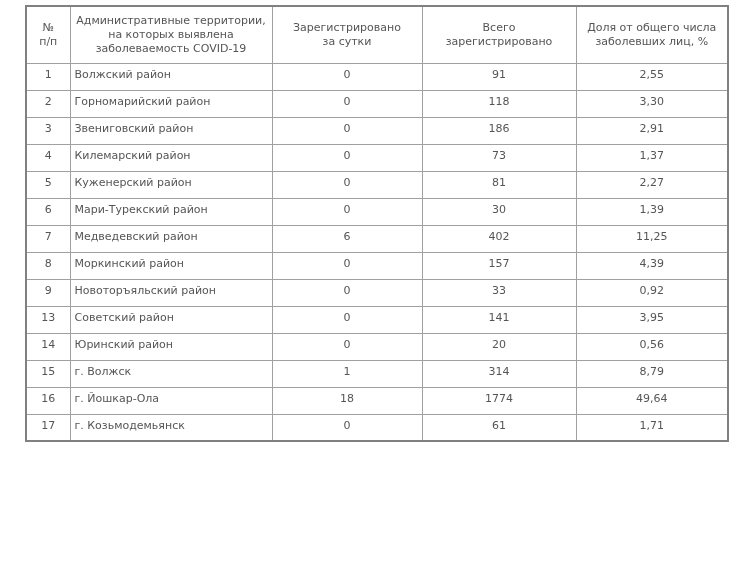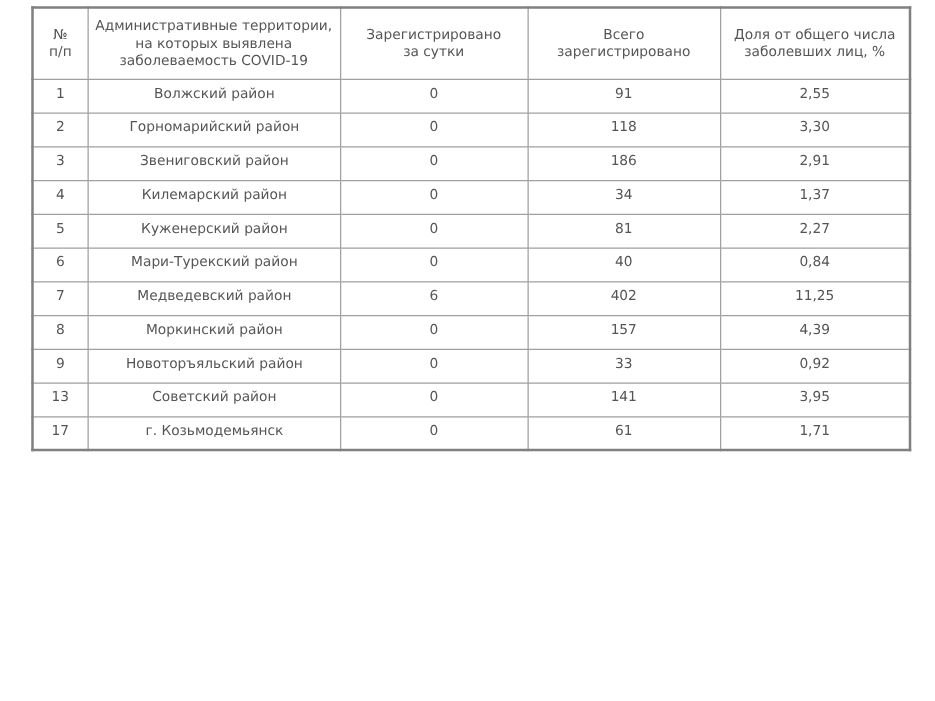--- a/index.html
+++ b/index.html
@@ -38,7 +38,7 @@
     line-height: 13px;
     text-align: center;
   }
-  table.covid td.cell-territory { text-align: center; padding-left: 4px; }
+  table.covid td.cell-territory { text-align: left; padding-left: 4px; }
 </style>
 </head>
 <body>

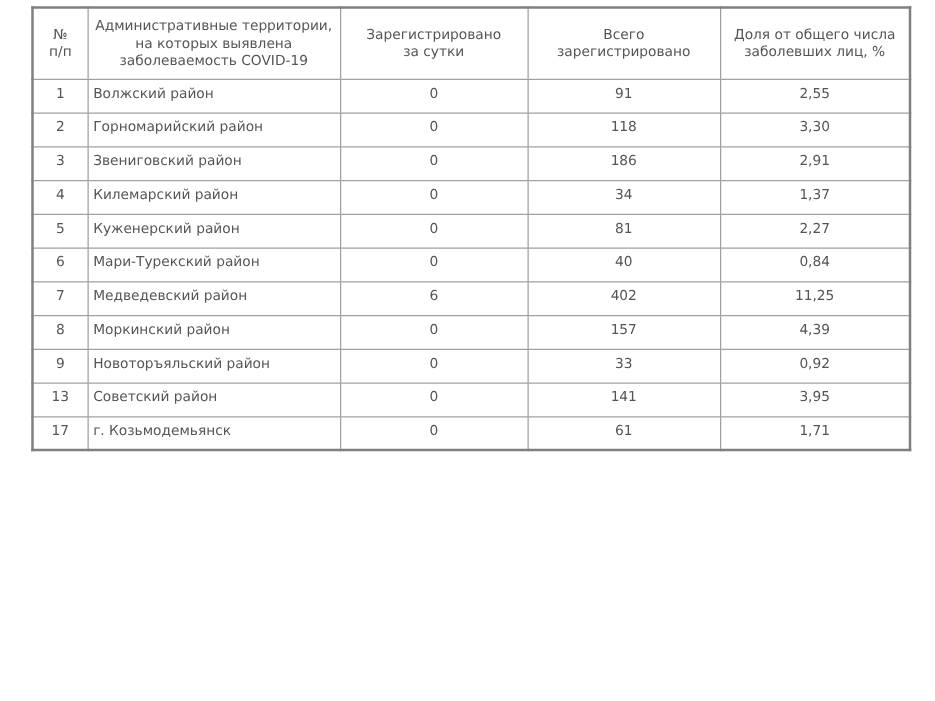--- a/index.html
+++ b/index.html
@@ -93,7 +93,7 @@
           <td class="cell-num">4</td>
           <td class="cell-territory">Килемарский район</td>
           <td class="cell-daily">0</td>
-          <td class="cell-total">34</td>
+          <td class="cell-total">73</td>
           <td class="cell-share">1,37</td>
         </tr>
         <tr>

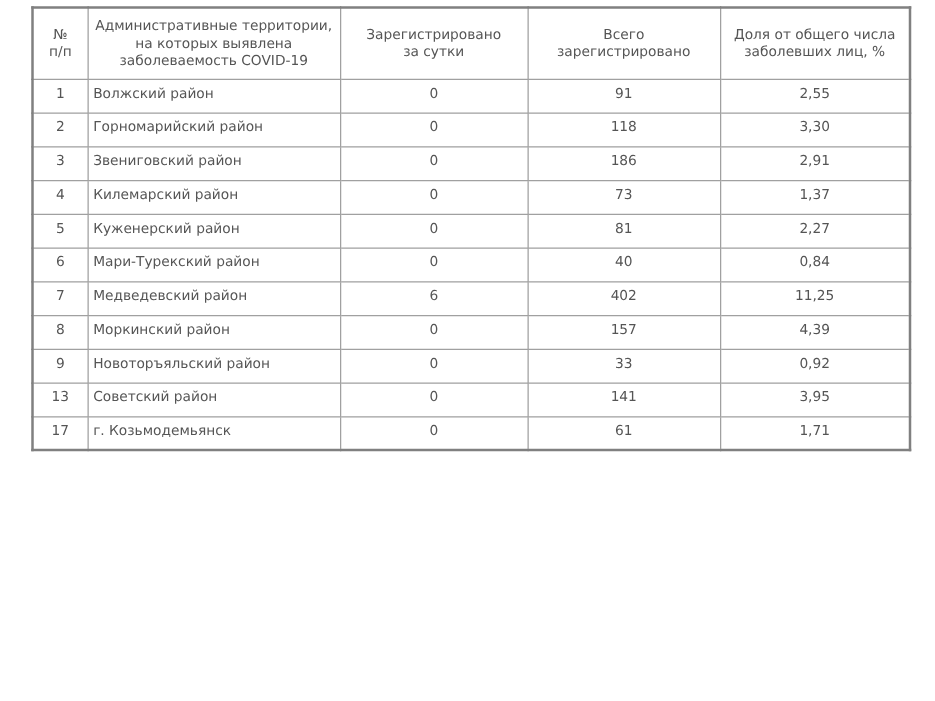--- a/index.html
+++ b/index.html
@@ -107,7 +107,7 @@
           <td class="cell-num">6</td>
           <td class="cell-territory">Мари-Турекский район</td>
           <td class="cell-daily">0</td>
-          <td class="cell-total">40</td>
+          <td class="cell-total">30</td>
           <td class="cell-share">0,84</td>
         </tr>
         <tr>

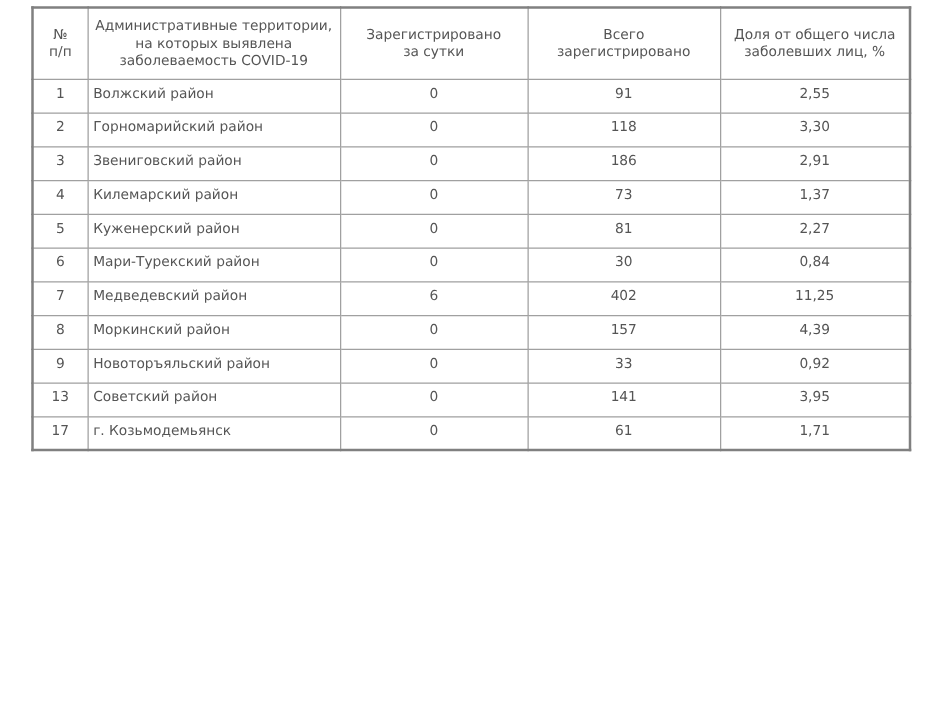--- a/index.html
+++ b/index.html
@@ -108,7 +108,7 @@
           <td class="cell-territory">Мари-Турекский район</td>
           <td class="cell-daily">0</td>
           <td class="cell-total">30</td>
-          <td class="cell-share">0,84</td>
+          <td class="cell-share">1,39</td>
         </tr>
         <tr>
           <td class="cell-num">7</td>

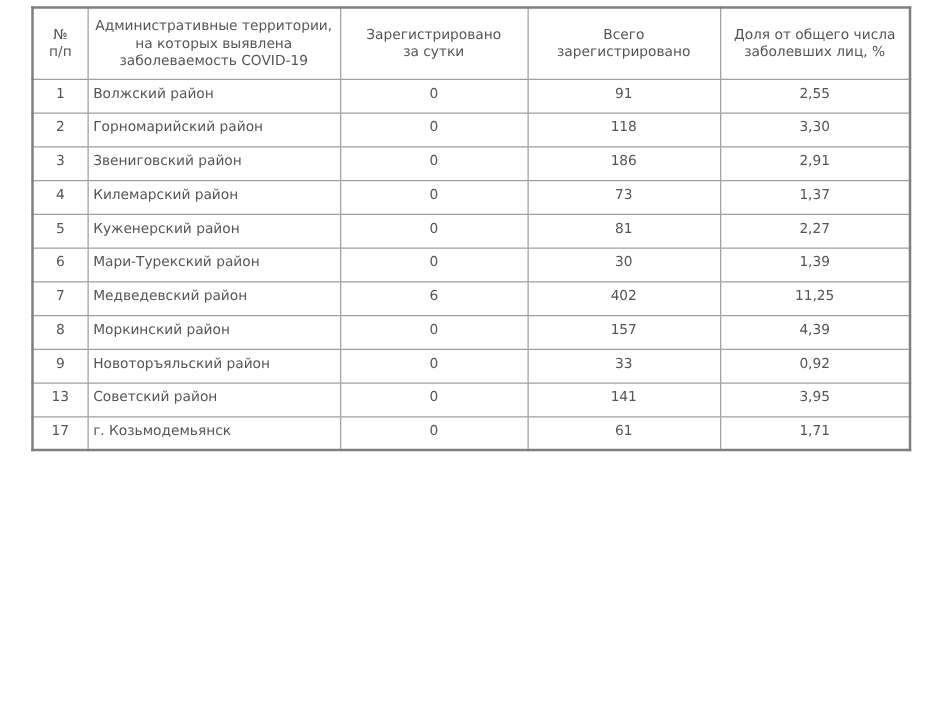--- a/index.html
+++ b/index.html
@@ -139,6 +139,13 @@
           <td class="cell-share">3,95</td>
         </tr>
         <tr>
+          <td class="cell-num">14</td>
+          <td class="cell-territory">Юринский район</td>
+          <td class="cell-daily">0</td>
+          <td class="cell-total">20</td>
+          <td class="cell-share">0,56</td>
+        </tr>
+        <tr>
           <td class="cell-num">17</td>
           <td class="cell-territory">г. Козьмодемьянск</td>
           <td class="cell-daily">0</td>

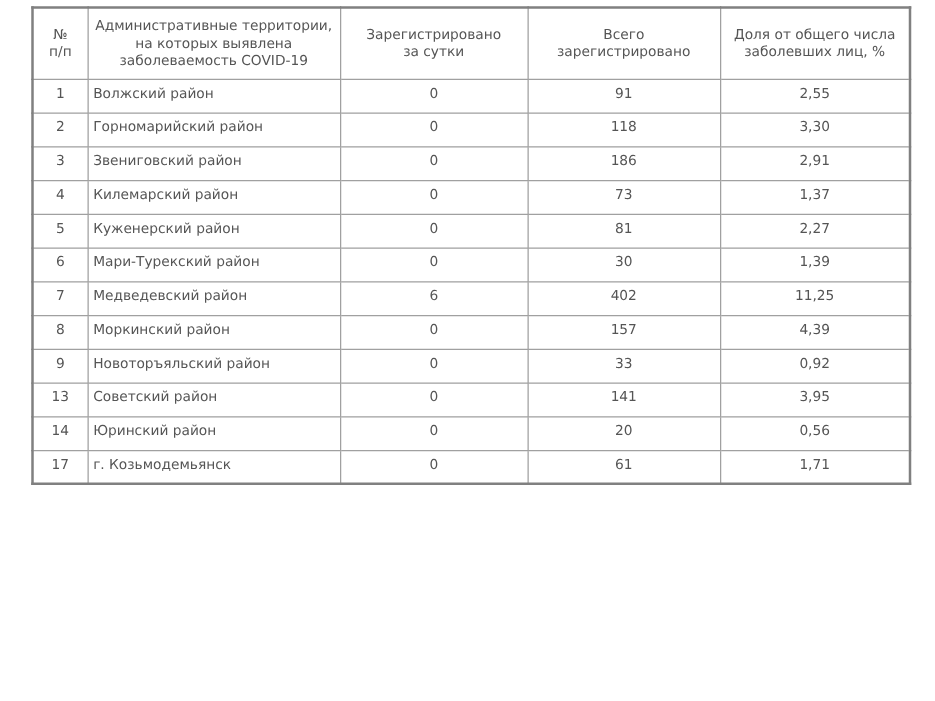--- a/index.html
+++ b/index.html
@@ -146,6 +146,13 @@
           <td class="cell-share">0,56</td>
         </tr>
         <tr>
+          <td class="cell-num">15</td>
+          <td class="cell-territory">г. Волжск</td>
+          <td class="cell-daily">1</td>
+          <td class="cell-total">314</td>
+          <td class="cell-share">8,79</td>
+        </tr>
+        <tr>
           <td class="cell-num">17</td>
           <td class="cell-territory">г. Козьмодемьянск</td>
           <td class="cell-daily">0</td>

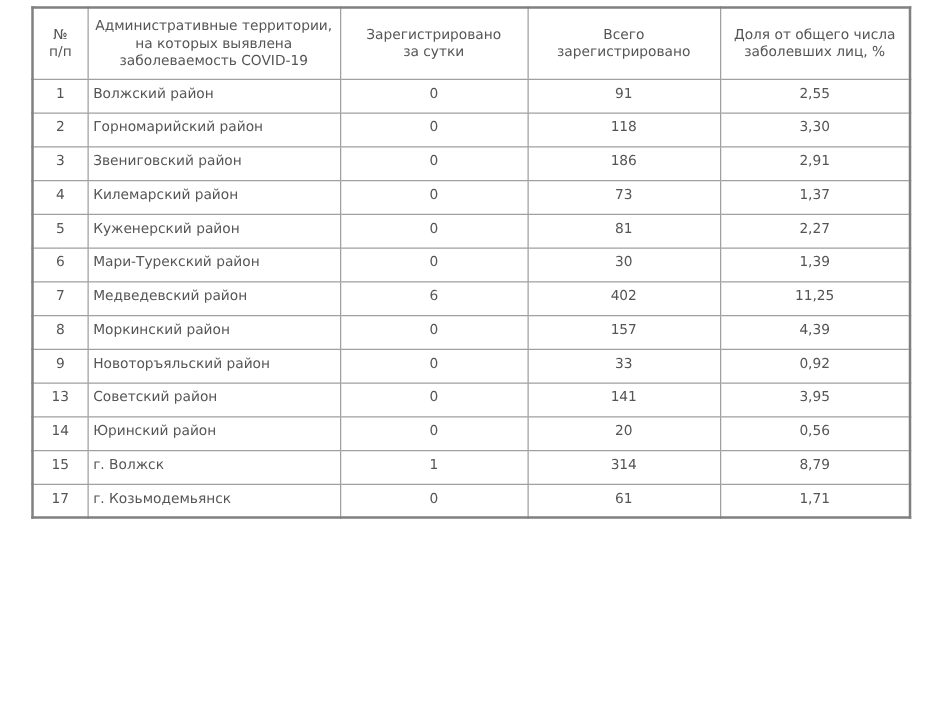--- a/index.html
+++ b/index.html
@@ -153,6 +153,13 @@
           <td class="cell-share">8,79</td>
         </tr>
         <tr>
+          <td class="cell-num">16</td>
+          <td class="cell-territory">г. Йошкар-Ола</td>
+          <td class="cell-daily">18</td>
+          <td class="cell-total">1774</td>
+          <td class="cell-share">49,64</td>
+        </tr>
+        <tr>
           <td class="cell-num">17</td>
           <td class="cell-territory">г. Козьмодемьянск</td>
           <td class="cell-daily">0</td>

